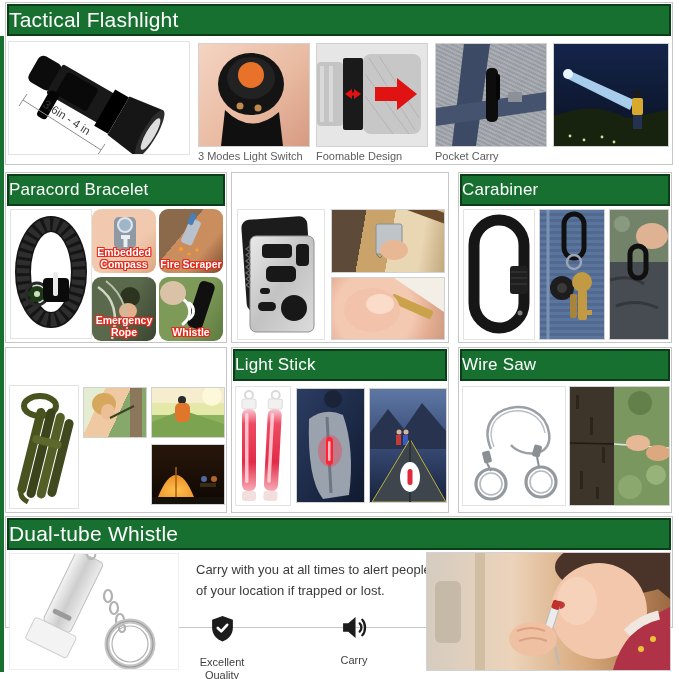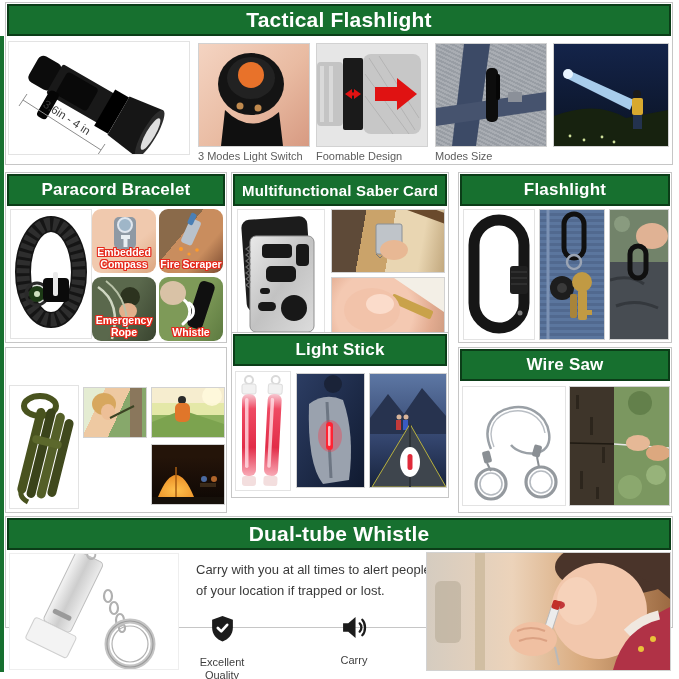--- a/index.html
+++ b/index.html
@@ -13,7 +13,7 @@
 
   .banner { position:absolute; left:1px; right:1px; top:1px; height:32px;
             background:var(--banner-green); border:2px solid var(--banner-border);
-            color:#fff; font-weight:bold; display:flex; align-items:center; justify-content:center;
+            color:#fff; font-weight:normal; display:flex; align-items:center; justify-content:flex-start;
             letter-spacing:.2px; }
   .banner.big span { font-size:21px; }
   .banner.row span { font-size:17px; }

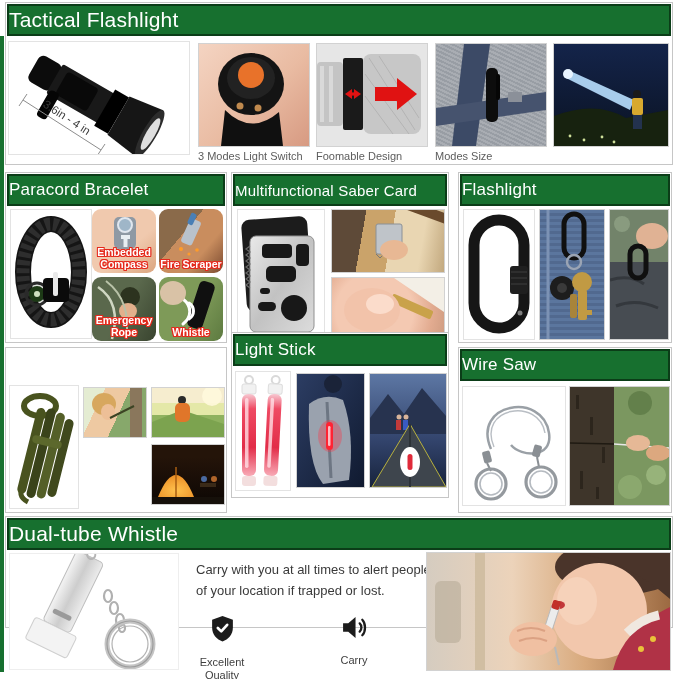--- a/index.html
+++ b/index.html
@@ -140,7 +140,7 @@
 
     <div class="caption" style="left:192px">3 Modes Light Switch</div>
     <div class="caption" style="left:310px">Foomable Design</div>
-    <div class="caption" style="left:429px">Modes Size</div>
+    <div class="caption" style="left:429px">Pocket Carry</div>
   </div>
 
   <div class="card" style="left:5px;top:172px;width:222px;height:171px">

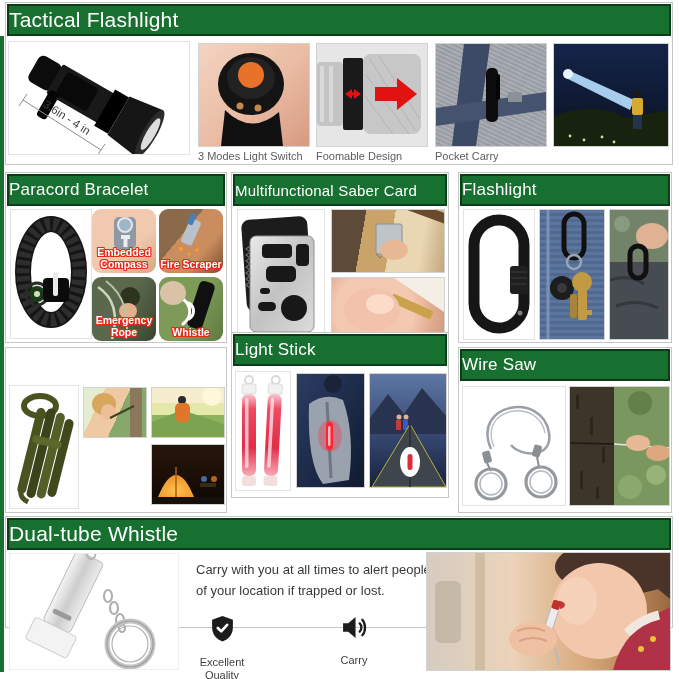--- a/index.html
+++ b/index.html
@@ -200,9 +200,6 @@
   </div>
 
   <div class="card" style="left:231px;top:172px;width:218px;height:171px">
-    <div class="banner row tight">
-      <span>Multifunctional Saber Card</span>
-    </div>
     <div class="ph white" style="left:5px;top:36px;width:88px;height:131px">
       <svg width="86" height="129" viewBox="0 0 86 129">
         <defs>

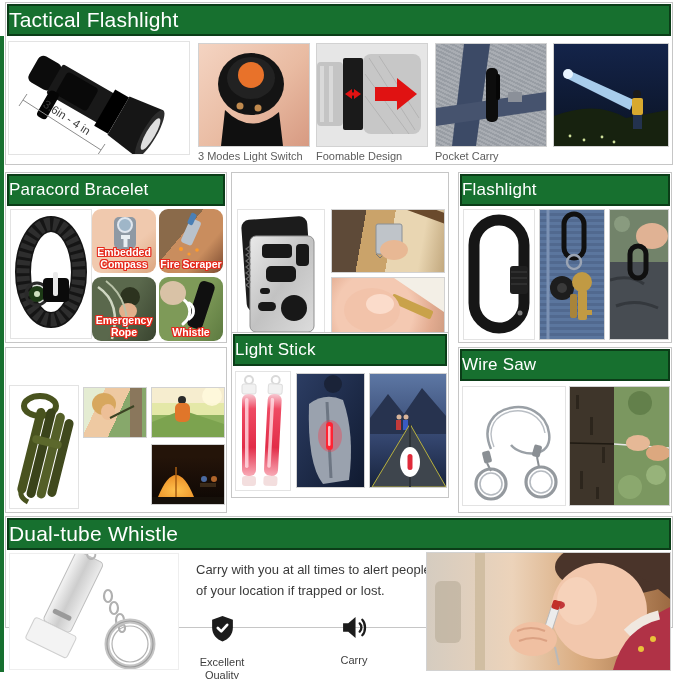--- a/index.html
+++ b/index.html
@@ -242,7 +242,7 @@
 
   <div class="card" style="left:458px;top:172px;width:214px;height:171px">
     <div class="banner row">
-      <span>Flashlight</span>
+      <span>Carabiner</span>
     </div>
     <div class="ph white" style="left:4px;top:36px;width:72px;height:131px">
       <svg width="70" height="129" viewBox="0 0 70 129">

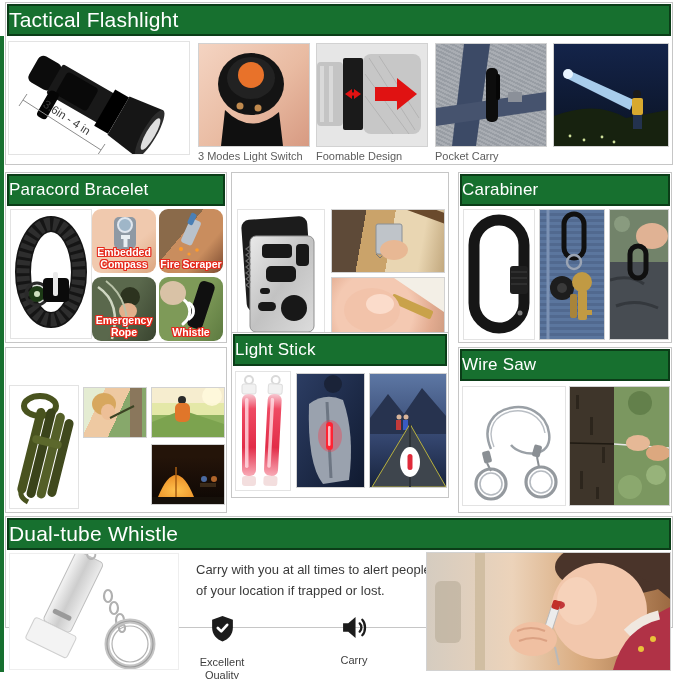--- a/index.html
+++ b/index.html
@@ -330,7 +330,7 @@
     </div>
   </div>
 
-  <div class="card" style="left:231px;top:332px;width:218px;height:166px">
+  <div class="card" style="left:231px;top:347px;width:218px;height:166px">
     <div class="banner row">
       <span>Light Stick</span>
     </div>

